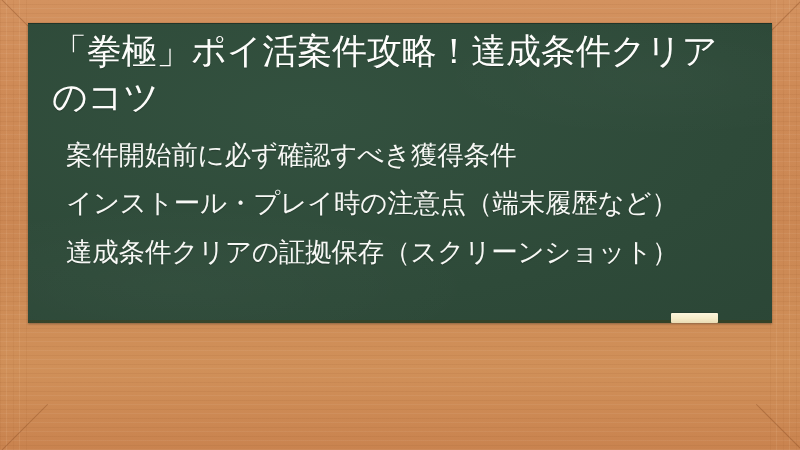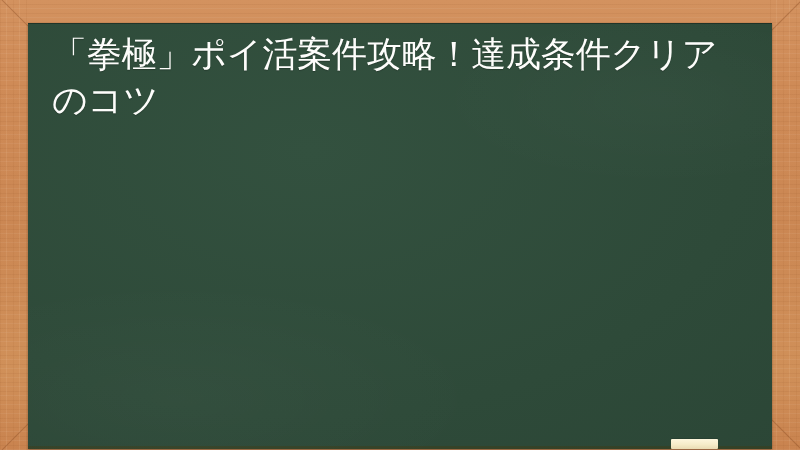--- a/index.html
+++ b/index.html
@@ -91,7 +91,7 @@
     left: 28px;
     top: 23px;
     width: 744px;
-    height: 426px;
+    height: 300px;
     background:
       radial-gradient(120% 130% at 38% 30%, #33513f 0%, #2e4a39 48%, #294334 100%);
     box-shadow:
@@ -99,6 +99,7 @@
       inset 0 -3px 0 rgba(61,62,28,0.55),
       0 1px 2px rgba(0,0,0,0.35);
     overflow: hidden;
+    font-family: Liberation Mono, monospace;
   }
 
   

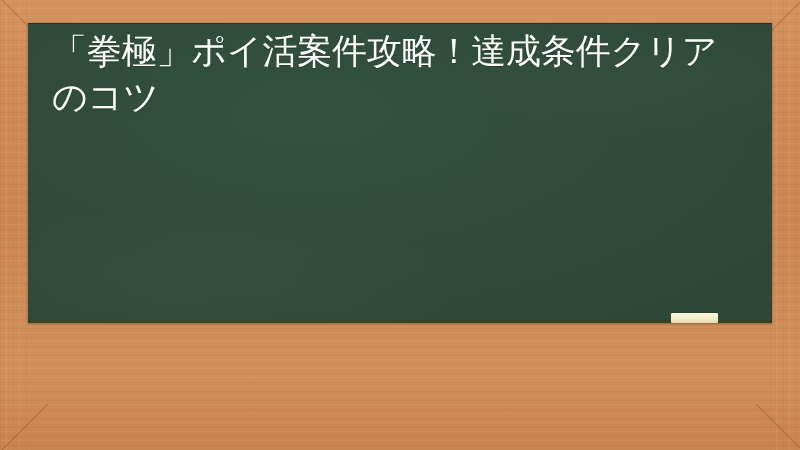--- a/index.html
+++ b/index.html
@@ -180,6 +180,11 @@
 
       <h1 class="title">「拳極」ポイ活案件攻略！達成条件クリアのコツ</h1>
 
+      <ul class="bullets">
+        <li class="bullet">案件開始前に必ず確認すべき獲得条件</li>
+        <li class="bullet">インストール・プレイ時の注意点（端末履歴など）</li>
+        <li class="bullet">達成条件クリアの証拠保存（スクリーンショット）</li>
+      </ul>
 
     </div>
 

